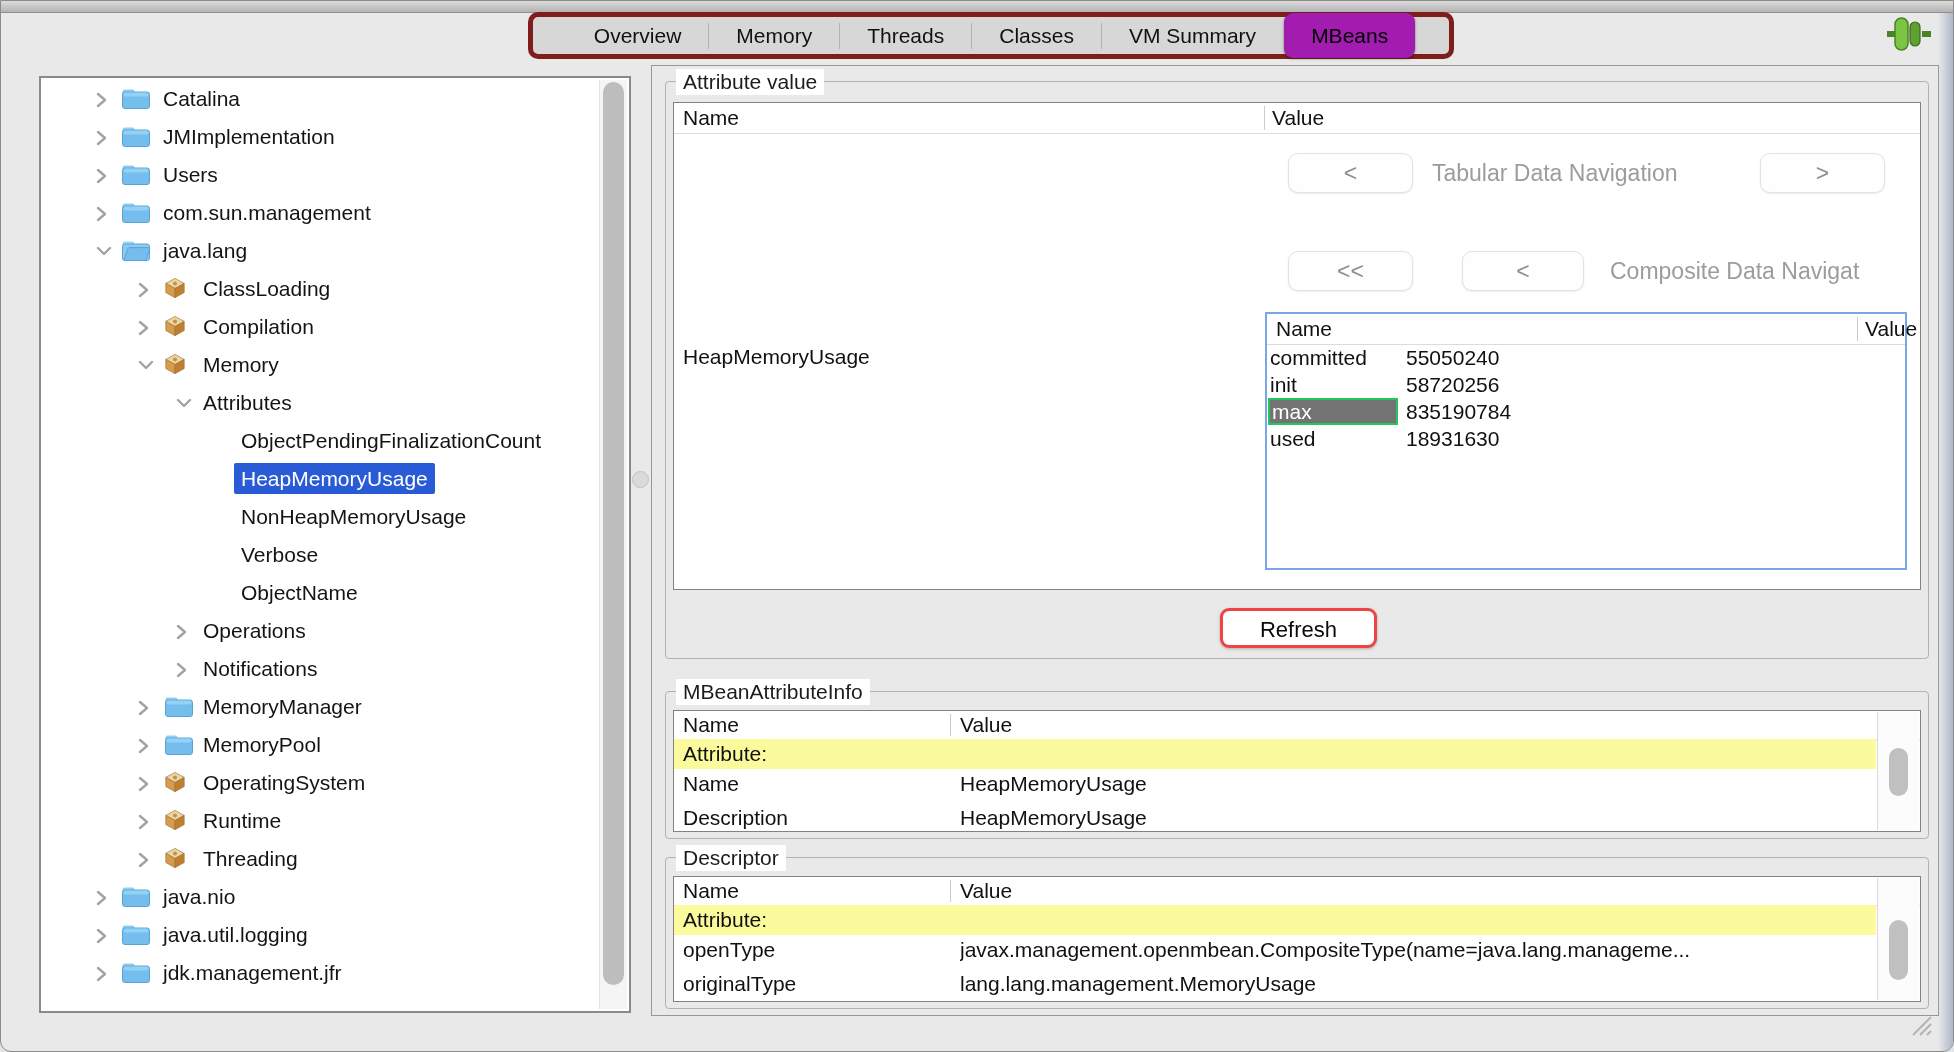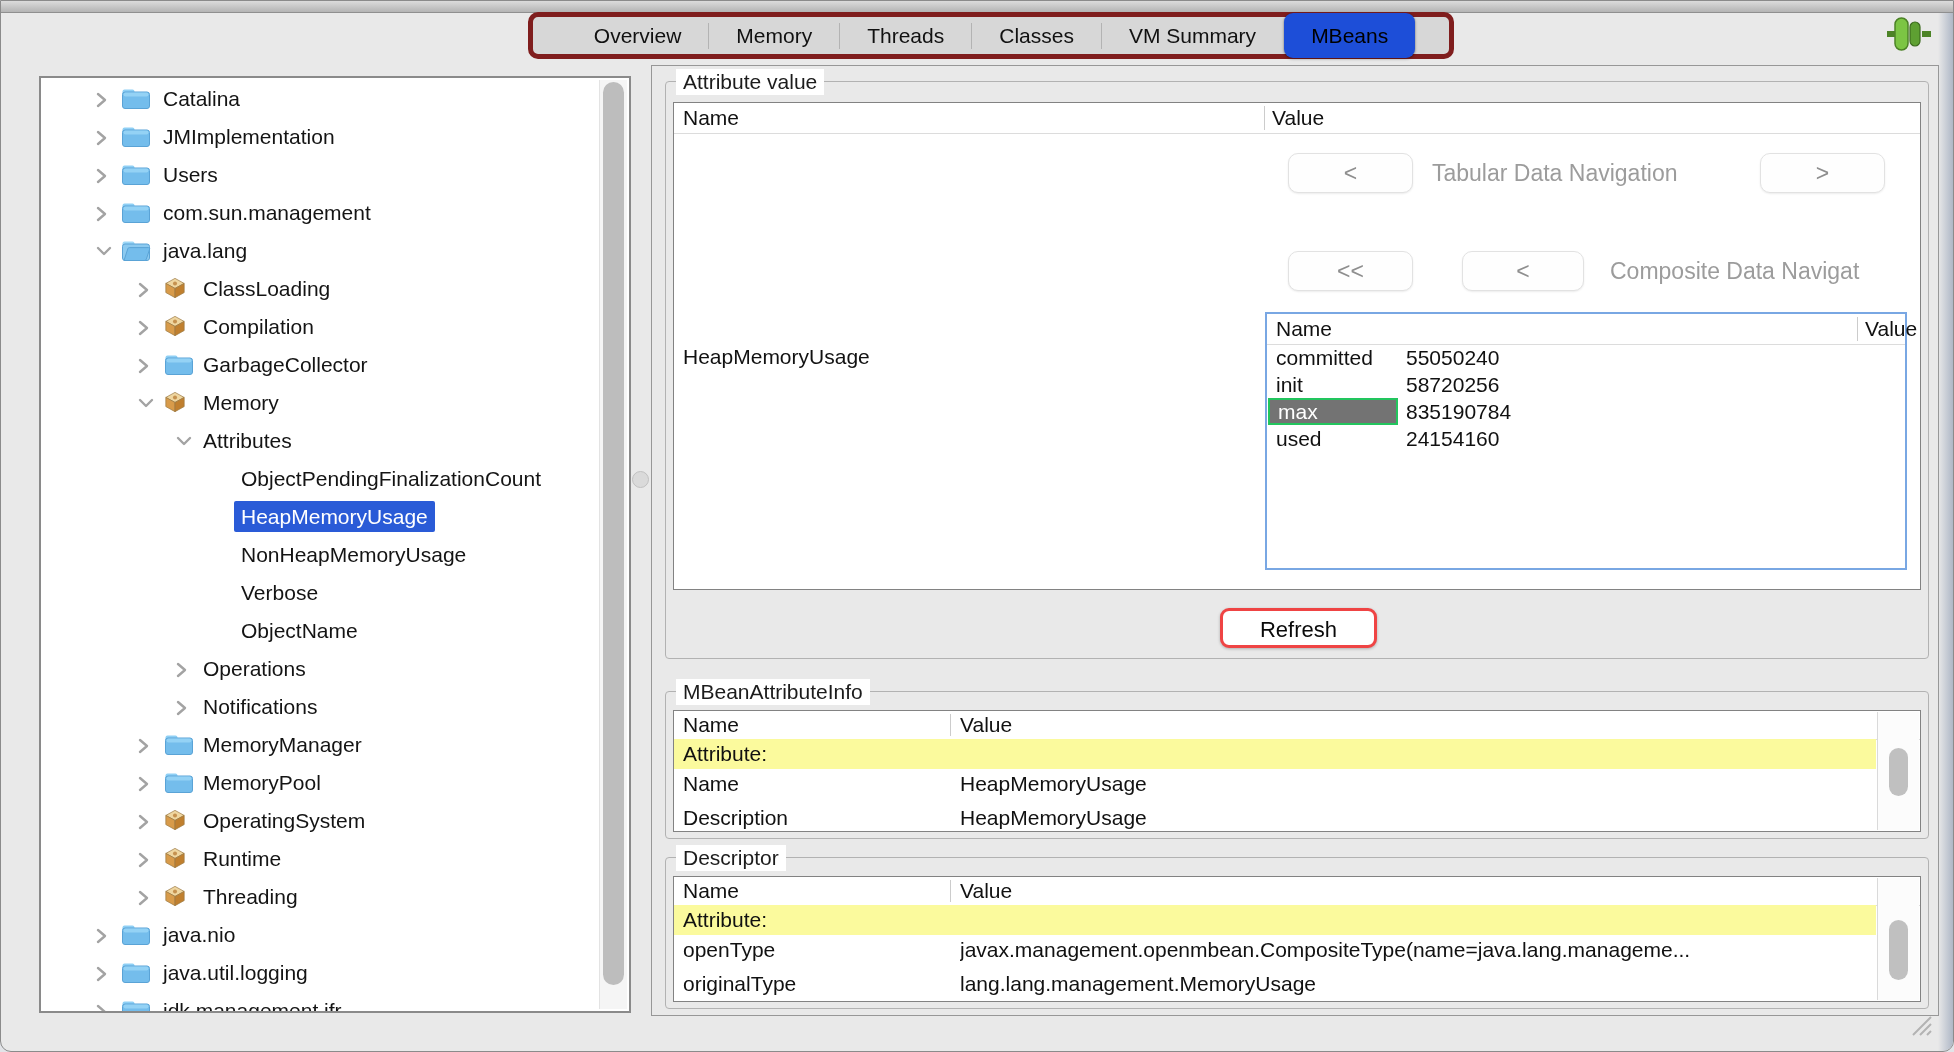--- a/index.html
+++ b/index.html
@@ -12,7 +12,7 @@
   
   .tabstrip{position:absolute;left:527px;top:11px;width:926px;height:47px;background:#d7d7d7;border:5px solid #7f1d1d;border-radius:10px;display:flex;align-items:center;justify-content:center}
   .tab{font-size:21px;color:#111;padding:0 27px;height:47px;line-height:47px;border-radius:9px;white-space:nowrap;cursor:default}
-  .tab.sel{background:#1d4ed8;height:45px;line-height:45px;box-shadow:0 1px 3px rgba(0,0,0,.35),0 0 0 1px rgba(0,0,0,.05);color:#000}
+  .tab.sel{background:#a21caf;height:45px;line-height:45px;box-shadow:0 1px 3px rgba(0,0,0,.35),0 0 0 1px rgba(0,0,0,.05);color:#000}
   .tabsep{width:1px;height:26px;background:#b3b3b3}
   .plug{position:absolute;left:1886px;top:15px}
 

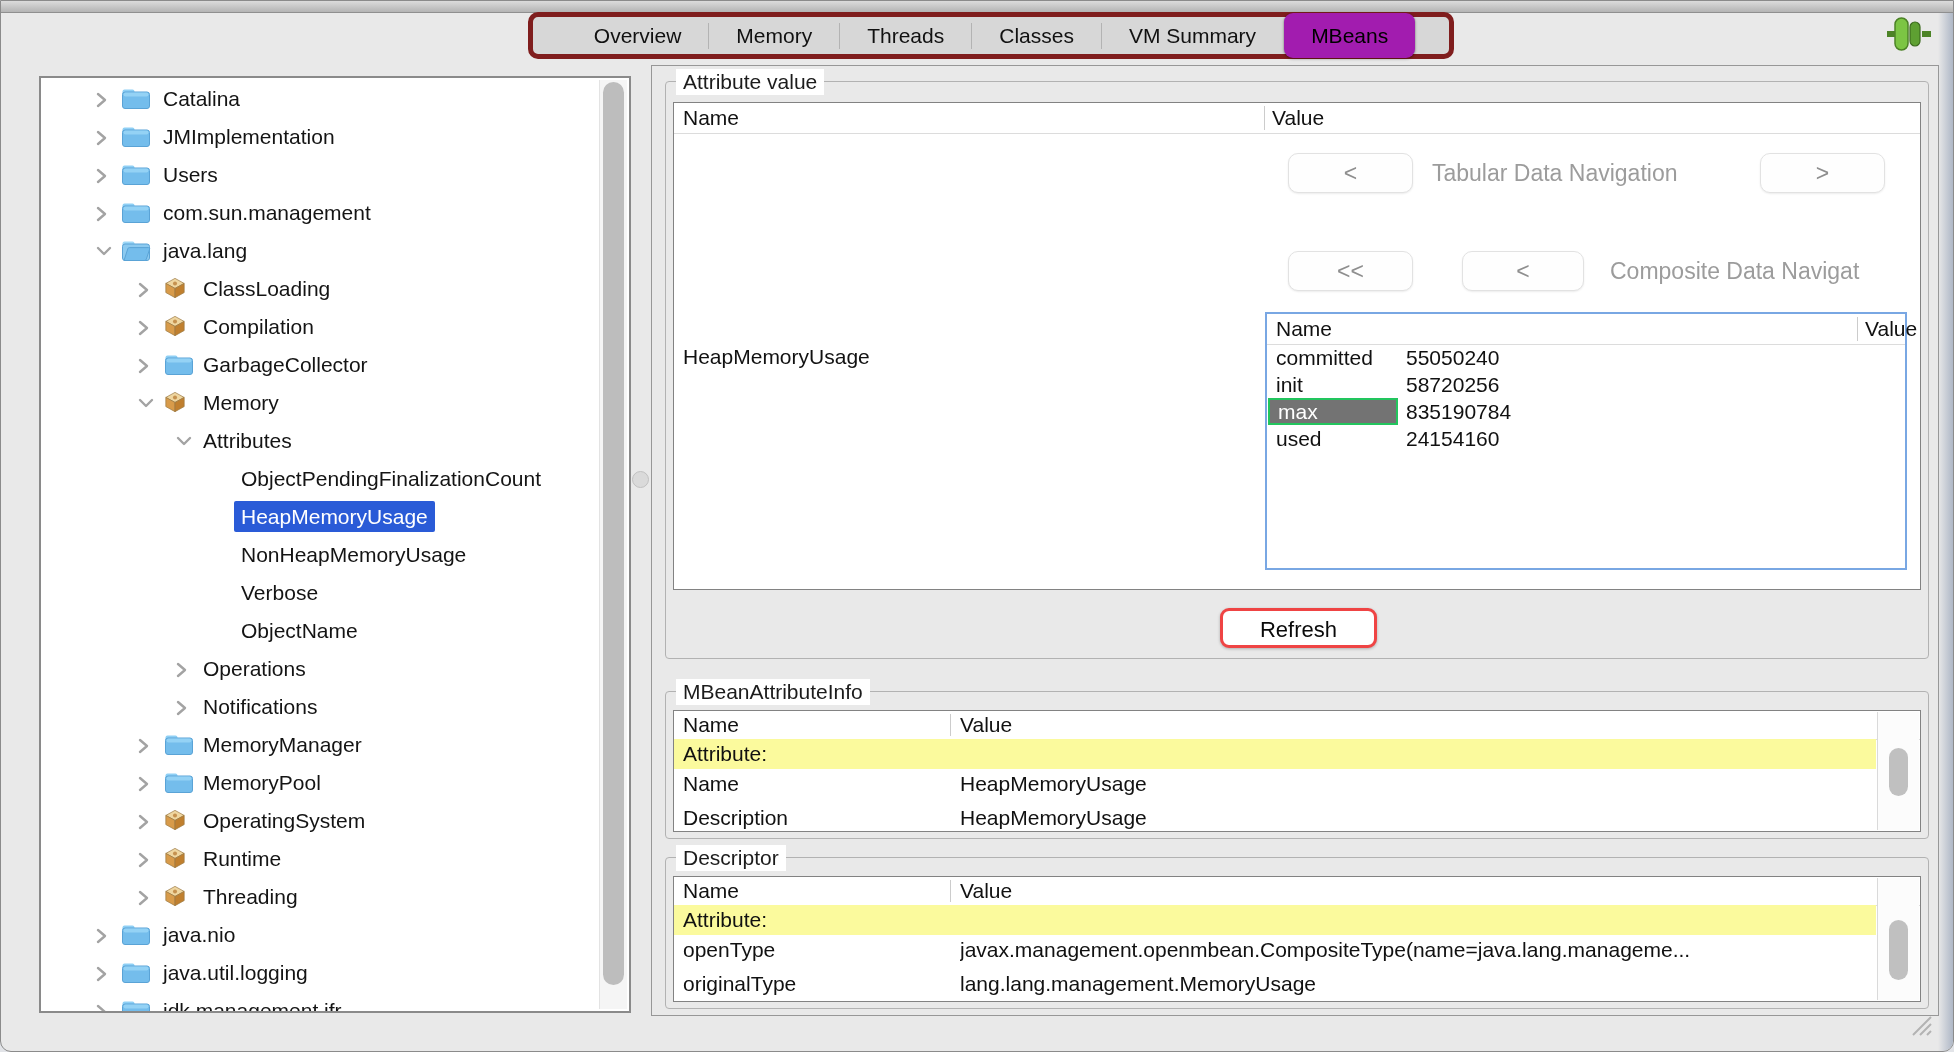--- a/index.html
+++ b/index.html
@@ -199,17 +199,6 @@
           <span class="tlabel" style="left: 162px;">Compilation</span>
         </div>
         <div class="trow">
-          <span class="chev" style="left: 95px;"><svg width="15" height="20" viewBox="0 0 15 20">
-              <polyline points="4,4 11,10 4,16" fill="none" stroke="#a3a3a3" stroke-width="2.4" stroke-linecap="round" stroke-linejoin="round"></polyline>
-            </svg></span>
-          <span class="ticon" style="left: 123px;"><svg width="30" height="24" viewBox="0 0 30 24">
-              <rect x="1.5" y="2.5" width="12" height="7" rx="2" fill="#8fd0f5"></rect>
-              <rect x="1.5" y="5" width="27" height="16.5" rx="2.5" fill="#74bdec" stroke="#5aa3d6"></rect>
-              <rect x="2.5" y="5.5" width="25" height="4" rx="2" fill="#9ad6f7" opacity="0.85"></rect>
-            </svg></span>
-          <span class="tlabel" style="left: 162px;">GarbageCollector</span>
-        </div>
-        <div class="trow">
           <span class="chev down" style="left: 95px;"><svg width="20" height="15" viewBox="0 0 20 15">
               <polyline points="4,3 10,9 16,3" fill="none" stroke="#a3a3a3" stroke-width="2.4" stroke-linecap="round" stroke-linejoin="round"></polyline>
             </svg></span>

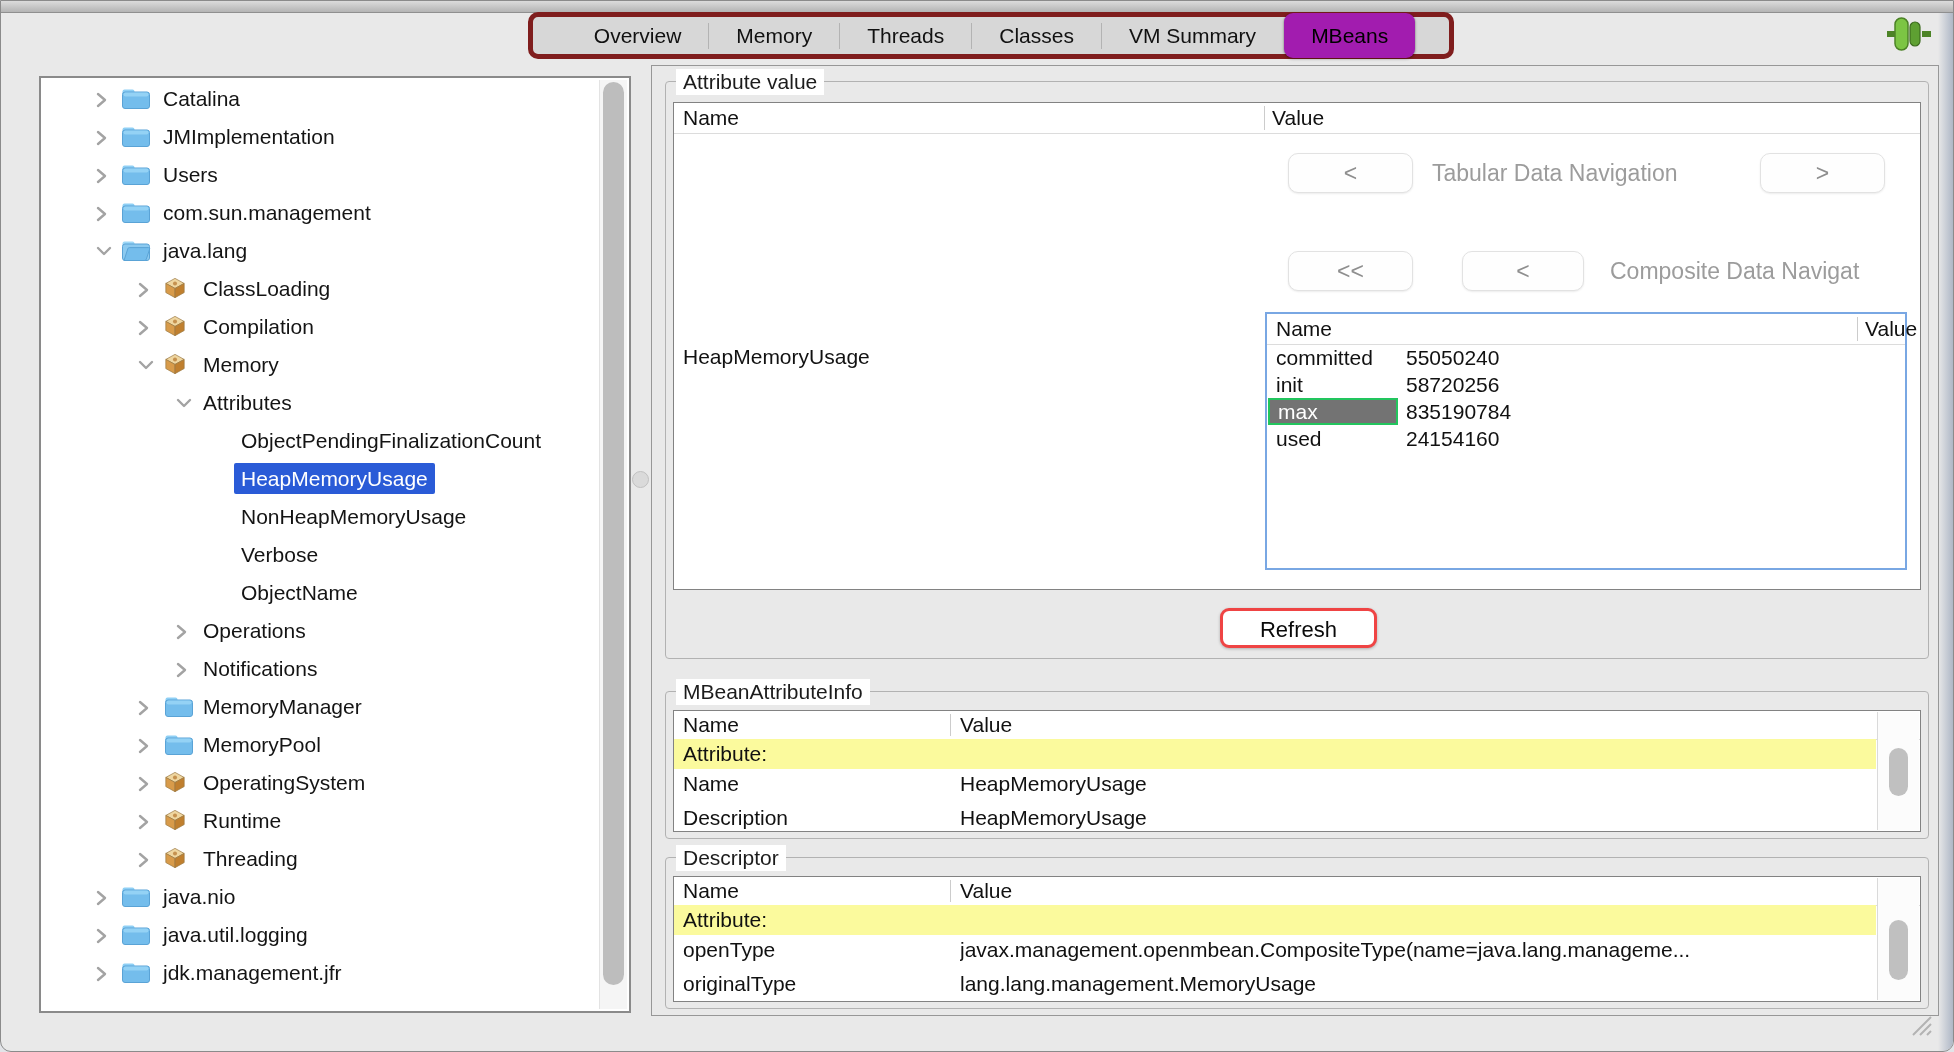--- a/index.html
+++ b/index.html
@@ -62,7 +62,7 @@
   .ctable .h-line{position:absolute;left:0;right:0;top:29px;height:1px;background:#d4d4d4}
   .crows{position:absolute;left:0;top:30px;right:0}
   .crow{height:27px;position:relative}
-  .cname{position:absolute;left:1px;width:130px;height:27px;line-height:27px;padding-left:8px;font-size:21px;color:#111}
+  .cname{position:absolute;left:1px;width:130px;height:27px;line-height:27px;padding-left:2px;font-size:21px;color:#111}
   .cname.csel{background:#737373;color:#fff;border:2px solid #22c55e;line-height:23px}
   .cval{position:absolute;left:139px;height:27px;line-height:27px;font-size:21px;color:#111}
 

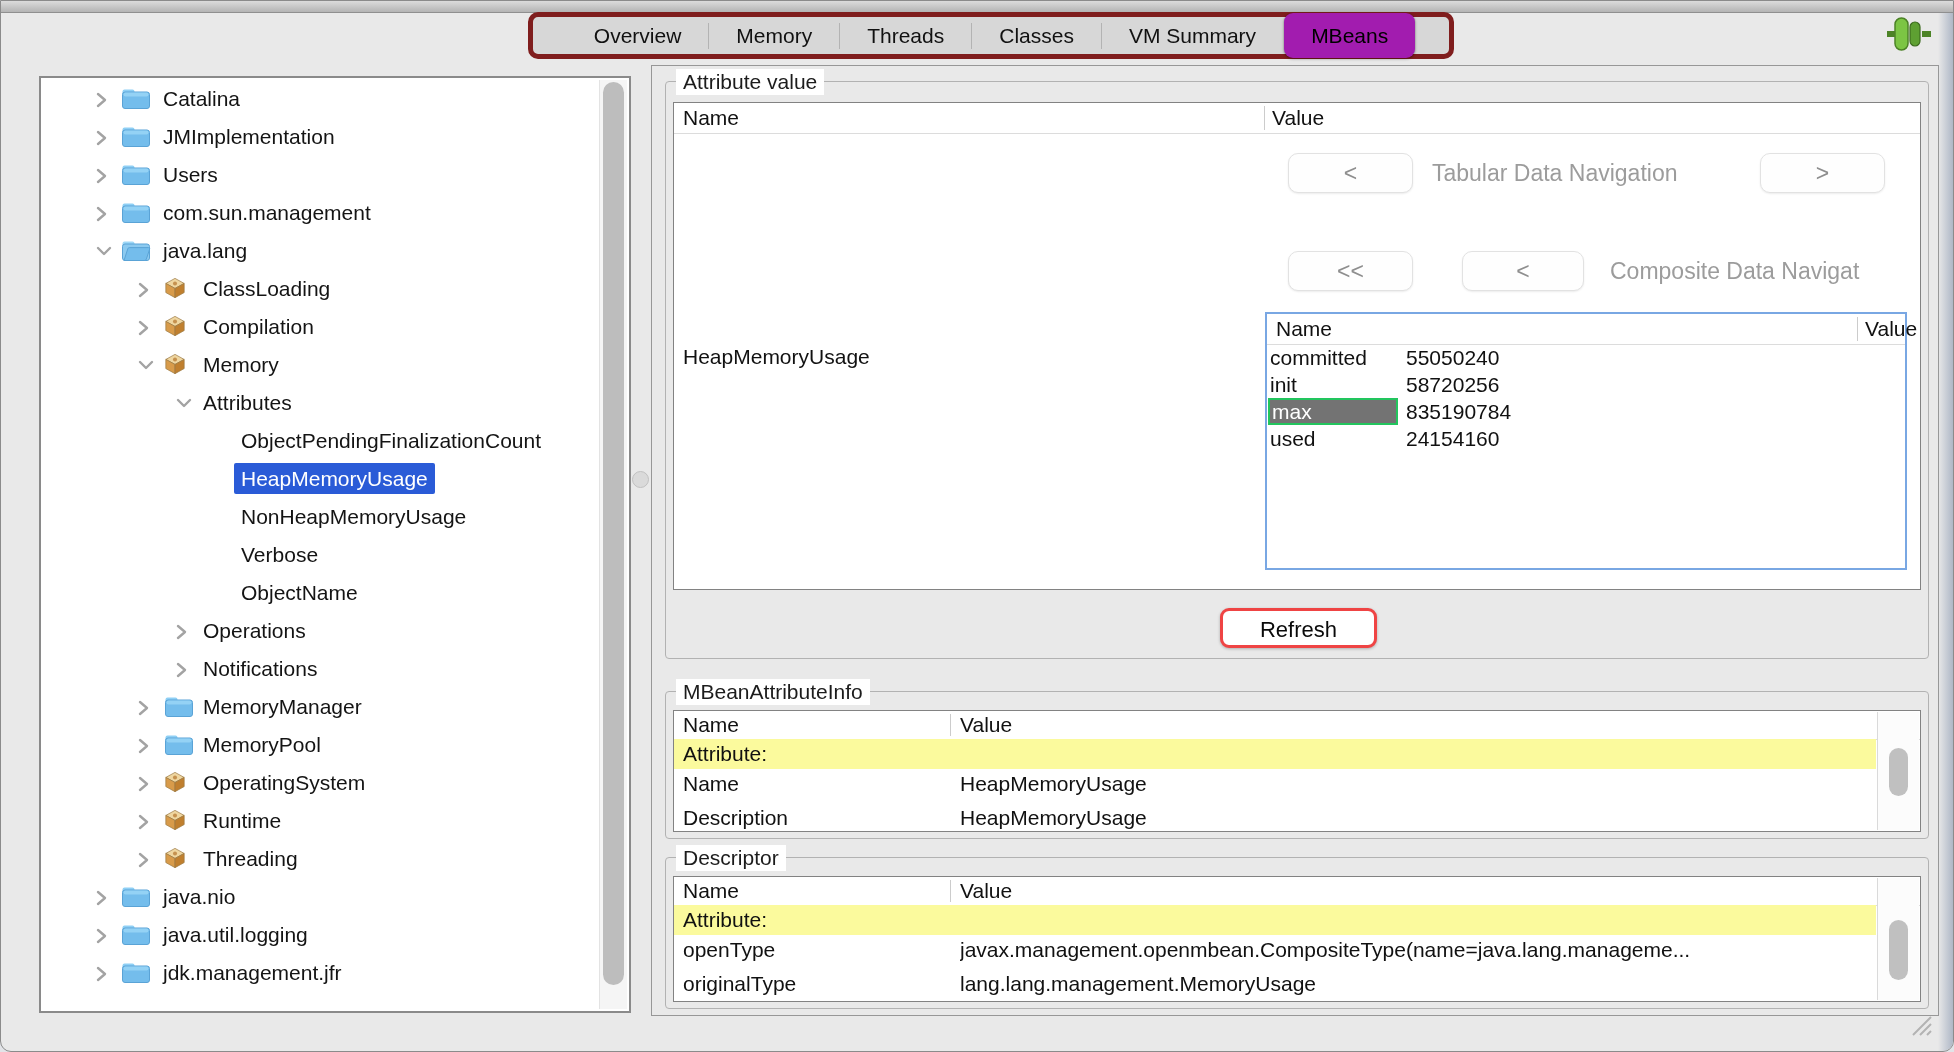--- a/index.html
+++ b/index.html
@@ -381,7 +381,7 @@
             </div>
             <div class="crow">
               <span class="cname">used</span>
-              <span class="cval">24154160</span>
+              <span class="cval">18931630</span>
             </div>
           </div>
       </div>

